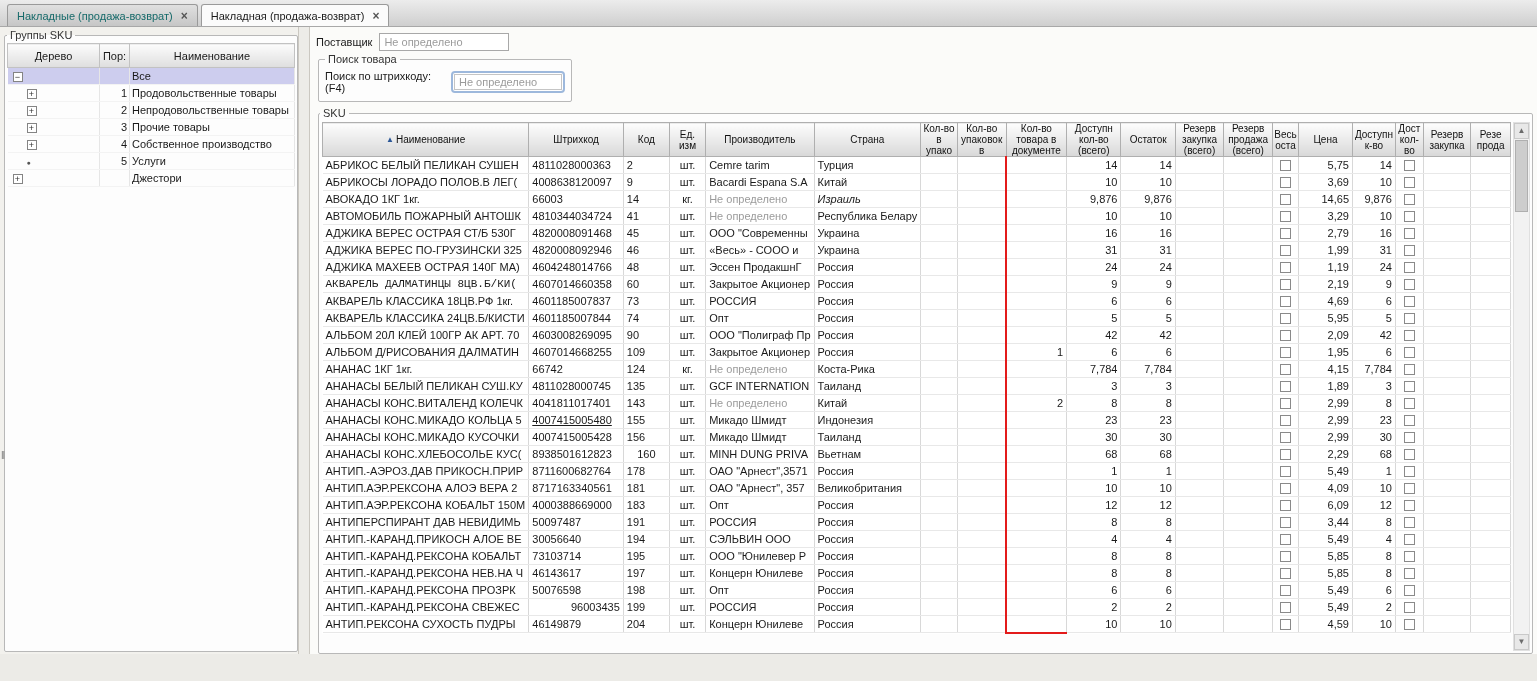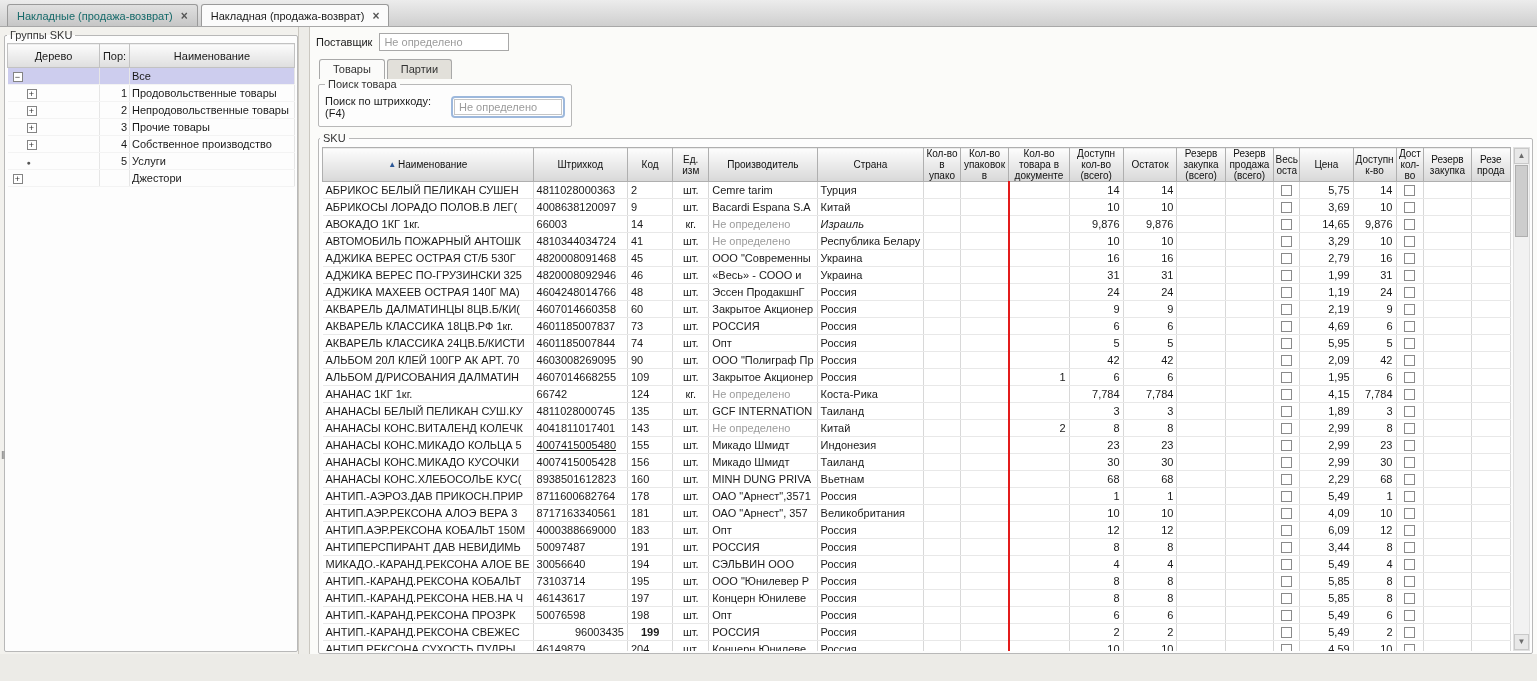--- a/index.html
+++ b/index.html
@@ -208,10 +208,6 @@
         <input class="ginput" readonly="" value="Не определено" style="">
       </div>
 
-      <div class="product-tabs">
-          <div class="ptab active"><span class="lbl">Товары</span></div>
-          <div class="ptab"><span class="lbl">Партии</span></div>
-        </div>
 
       <fieldset class="search-group">
         <legend>Поиск товара</legend>

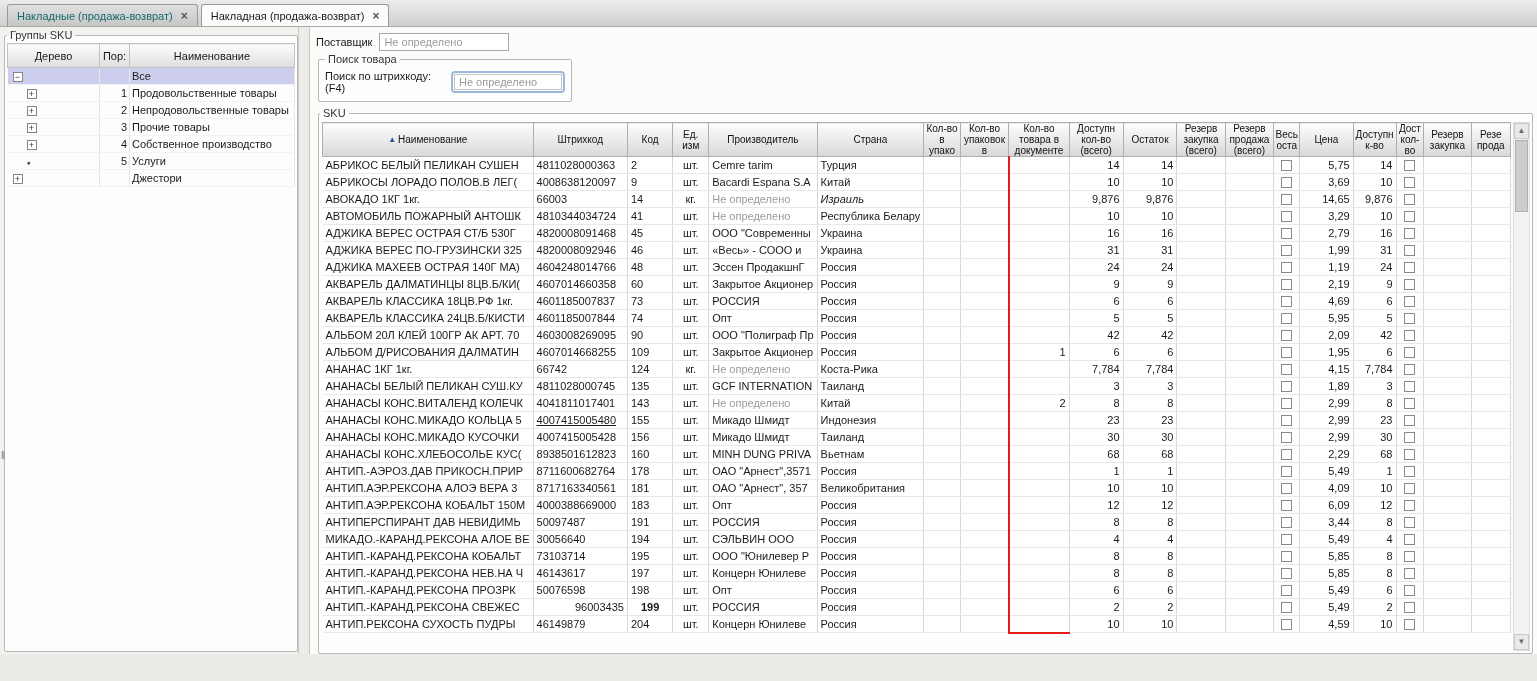--- a/index.html
+++ b/index.html
@@ -416,7 +416,7 @@
                   <td class="col-mint" style="text-align: right;"></td>
                 </tr>
                 <tr>
-                  <td style="text-align: left;">АКВАРЕЛЬ ДАЛМАТИНЦЫ 8ЦВ.Б/КИ(</td>
+                  <td style="text-align: left; font-family: Liberation Mono, monospace;">АКВАРЕЛЬ ДАЛМАТИНЦЫ 8ЦВ.Б/КИ(</td>
                   <td style="text-align: left;">4607014660358</td>
                   <td style="text-align: left;">60</td>
                   <td style="text-align: center;">шт.</td>

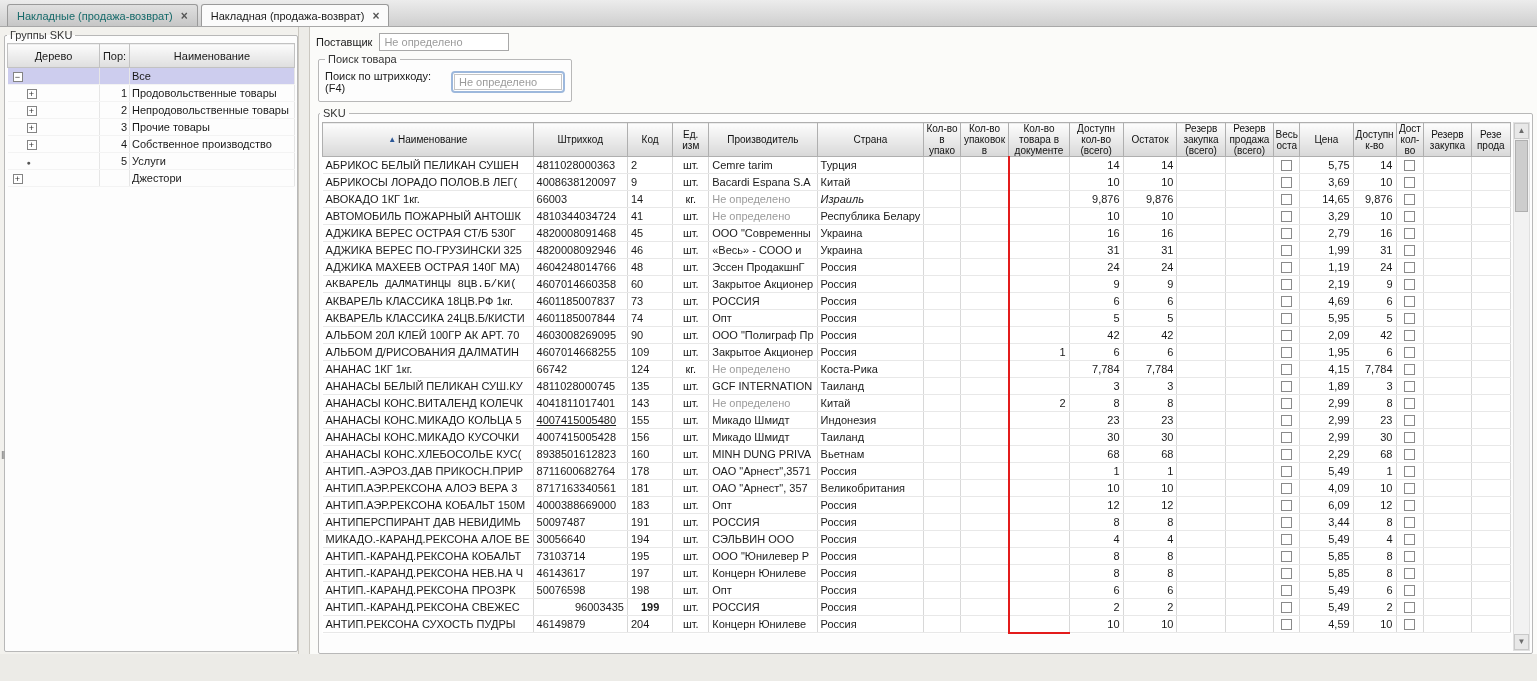--- a/index.html
+++ b/index.html
@@ -628,7 +628,7 @@
                 <tr>
                   <td style="text-align: left;">АНАНАСЫ КОНС.ХЛЕБОСОЛЬЕ КУС(</td>
                   <td style="text-align: left;">8938501612823</td>
-                  <td style="text-align: left;">160</td>
+                  <td style="text-align: center;">160</td>
                   <td style="text-align: center;">шт.</td>
                   <td style="text-align: left;">MINH DUNG PRIVA</td>
                   <td style="text-align: left;">Вьетнам</td>

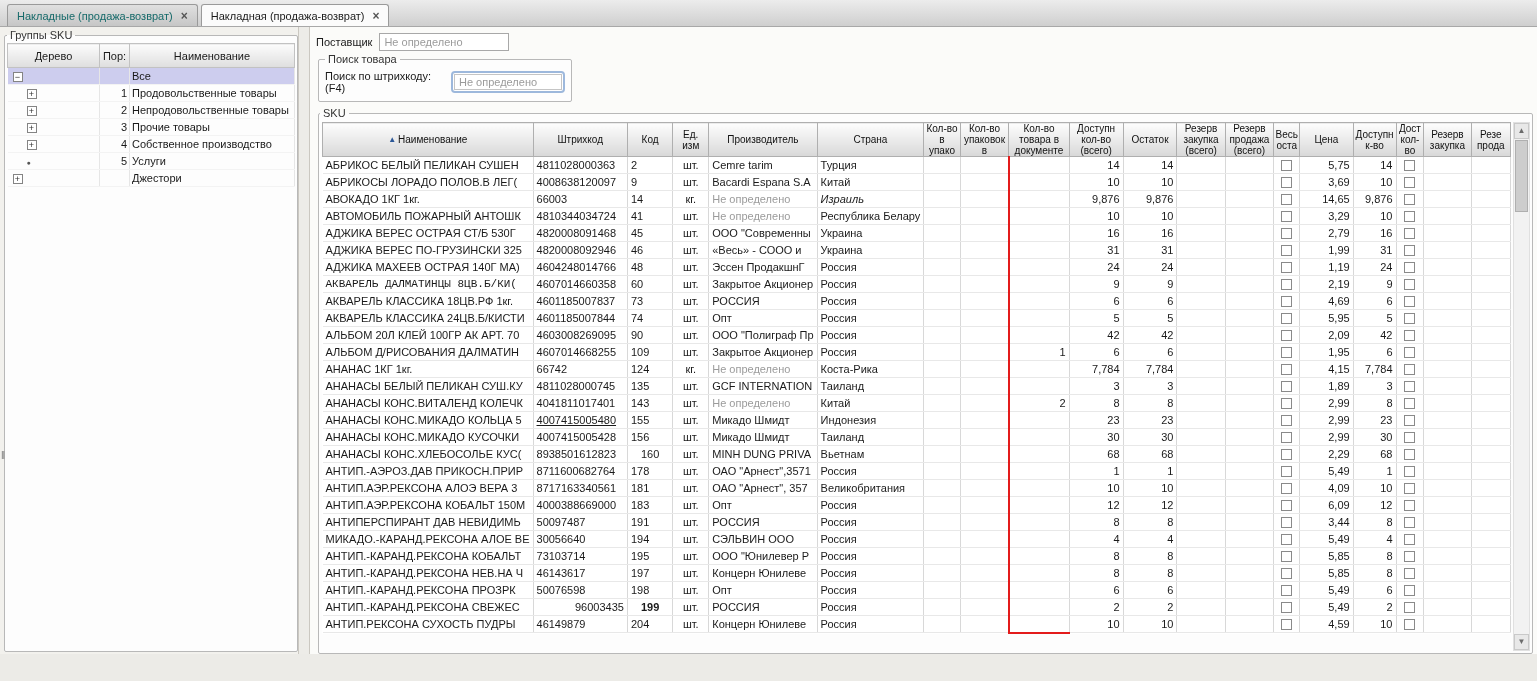--- a/index.html
+++ b/index.html
@@ -668,7 +668,7 @@
                   <td class="col-mint" style="text-align: right;"></td>
                 </tr>
                 <tr>
-                  <td style="text-align: left;">АНТИП.АЭР.РЕКСОНА АЛОЭ ВЕРА 3</td>
+                  <td style="text-align: left;">АНТИП.АЭР.РЕКСОНА АЛОЭ ВЕРА 2</td>
                   <td style="text-align: left;">8717163340561</td>
                   <td style="text-align: left;">181</td>
                   <td style="text-align: center;">шт.</td>

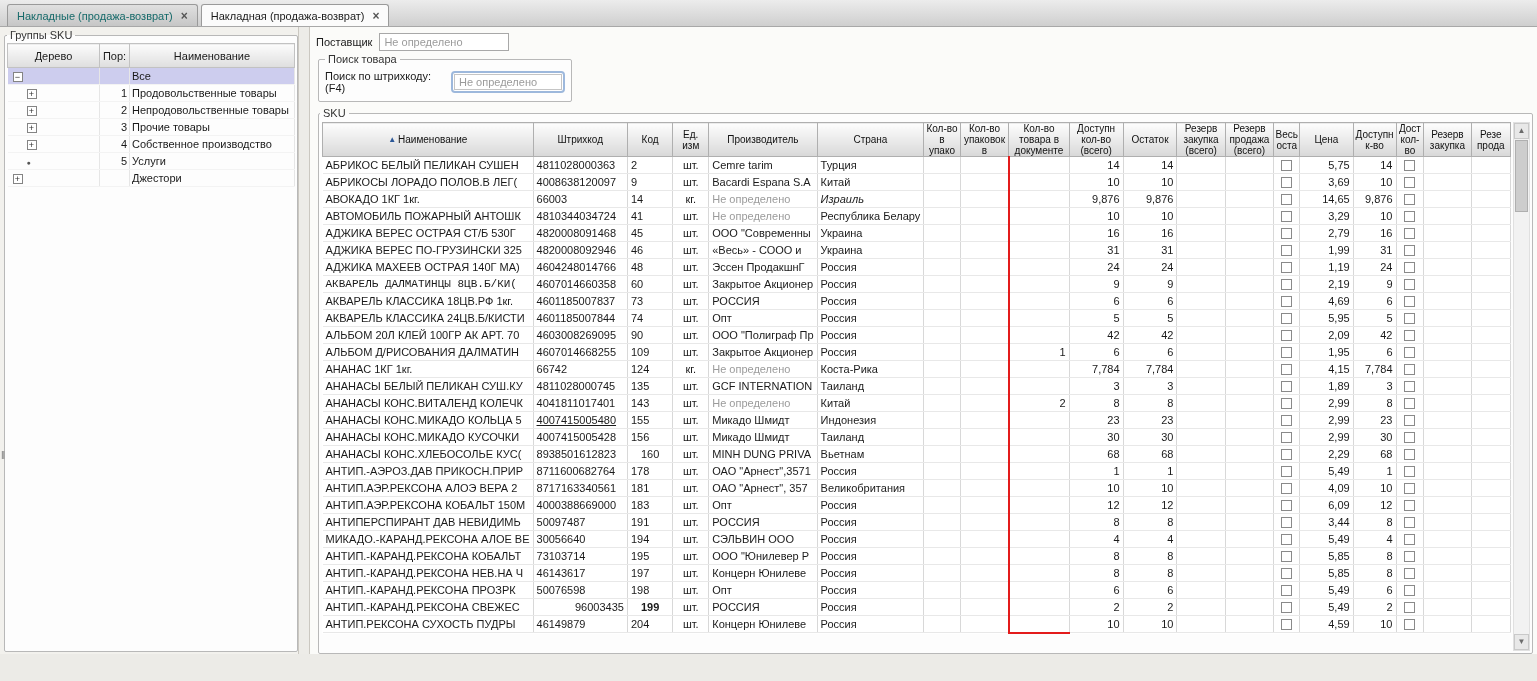--- a/index.html
+++ b/index.html
@@ -731,7 +731,7 @@
                   <td class="col-mint" style="text-align: right;"></td>
                 </tr>
                 <tr>
-                  <td style="text-align: left;">МИКАДО.-КАРАНД.РЕКСОНА АЛОЕ ВЕ</td>
+                  <td style="text-align: left;">АНТИП.-КАРАНД.ПРИКОСН АЛОЕ ВЕ</td>
                   <td style="text-align: left;">30056640</td>
                   <td style="text-align: left;">194</td>
                   <td style="text-align: center;">шт.</td>

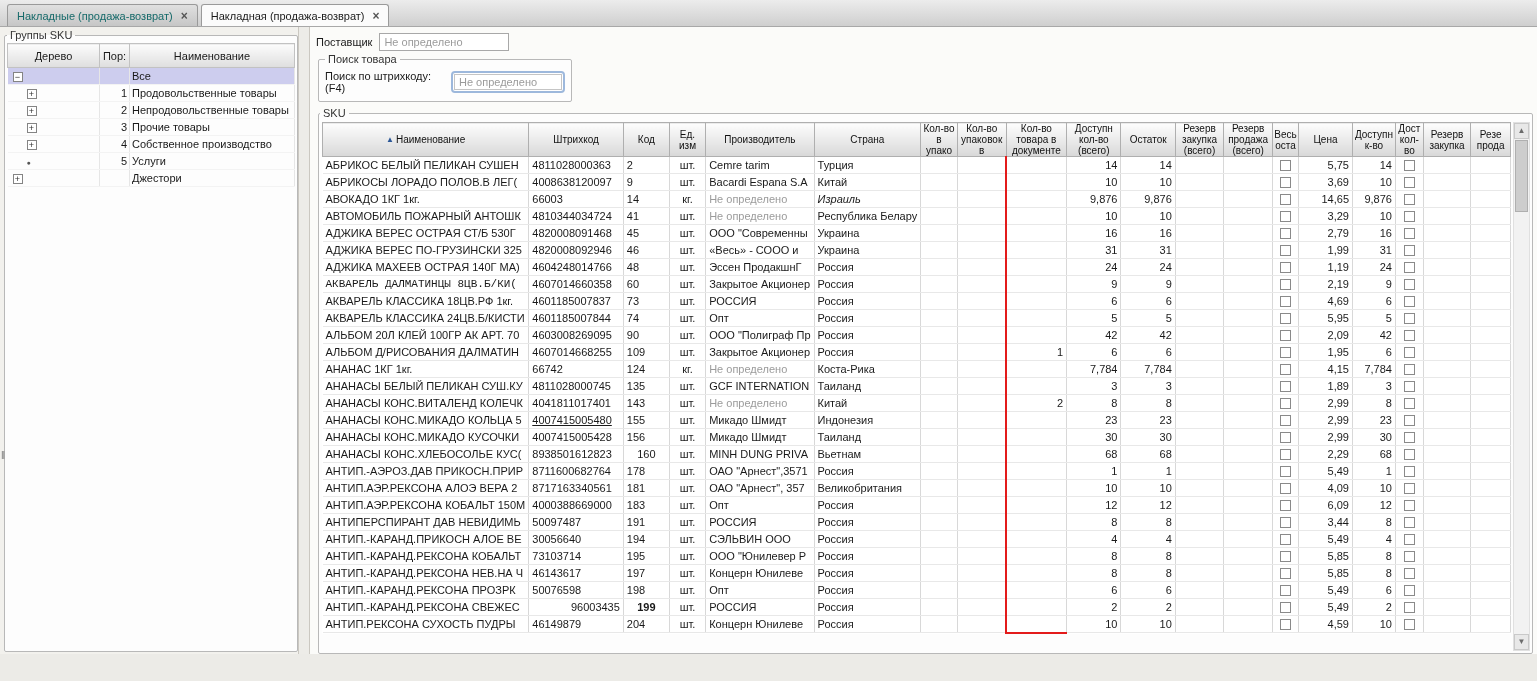--- a/index.html
+++ b/index.html
@@ -817,7 +817,7 @@
                 <tr>
                   <td style="text-align: left;">АНТИП.-КАРАНД.РЕКСОНА СВЕЖЕС</td>
                   <td style="text-align: right;">96003435</td>
-                  <td style="text-align: center; font-weight: bold;">199</td>
+                  <td style="text-align: left;">199</td>
                   <td style="text-align: center;">шт.</td>
                   <td style="text-align: left;">РОССИЯ</td>
                   <td style="text-align: left;">Россия</td>

